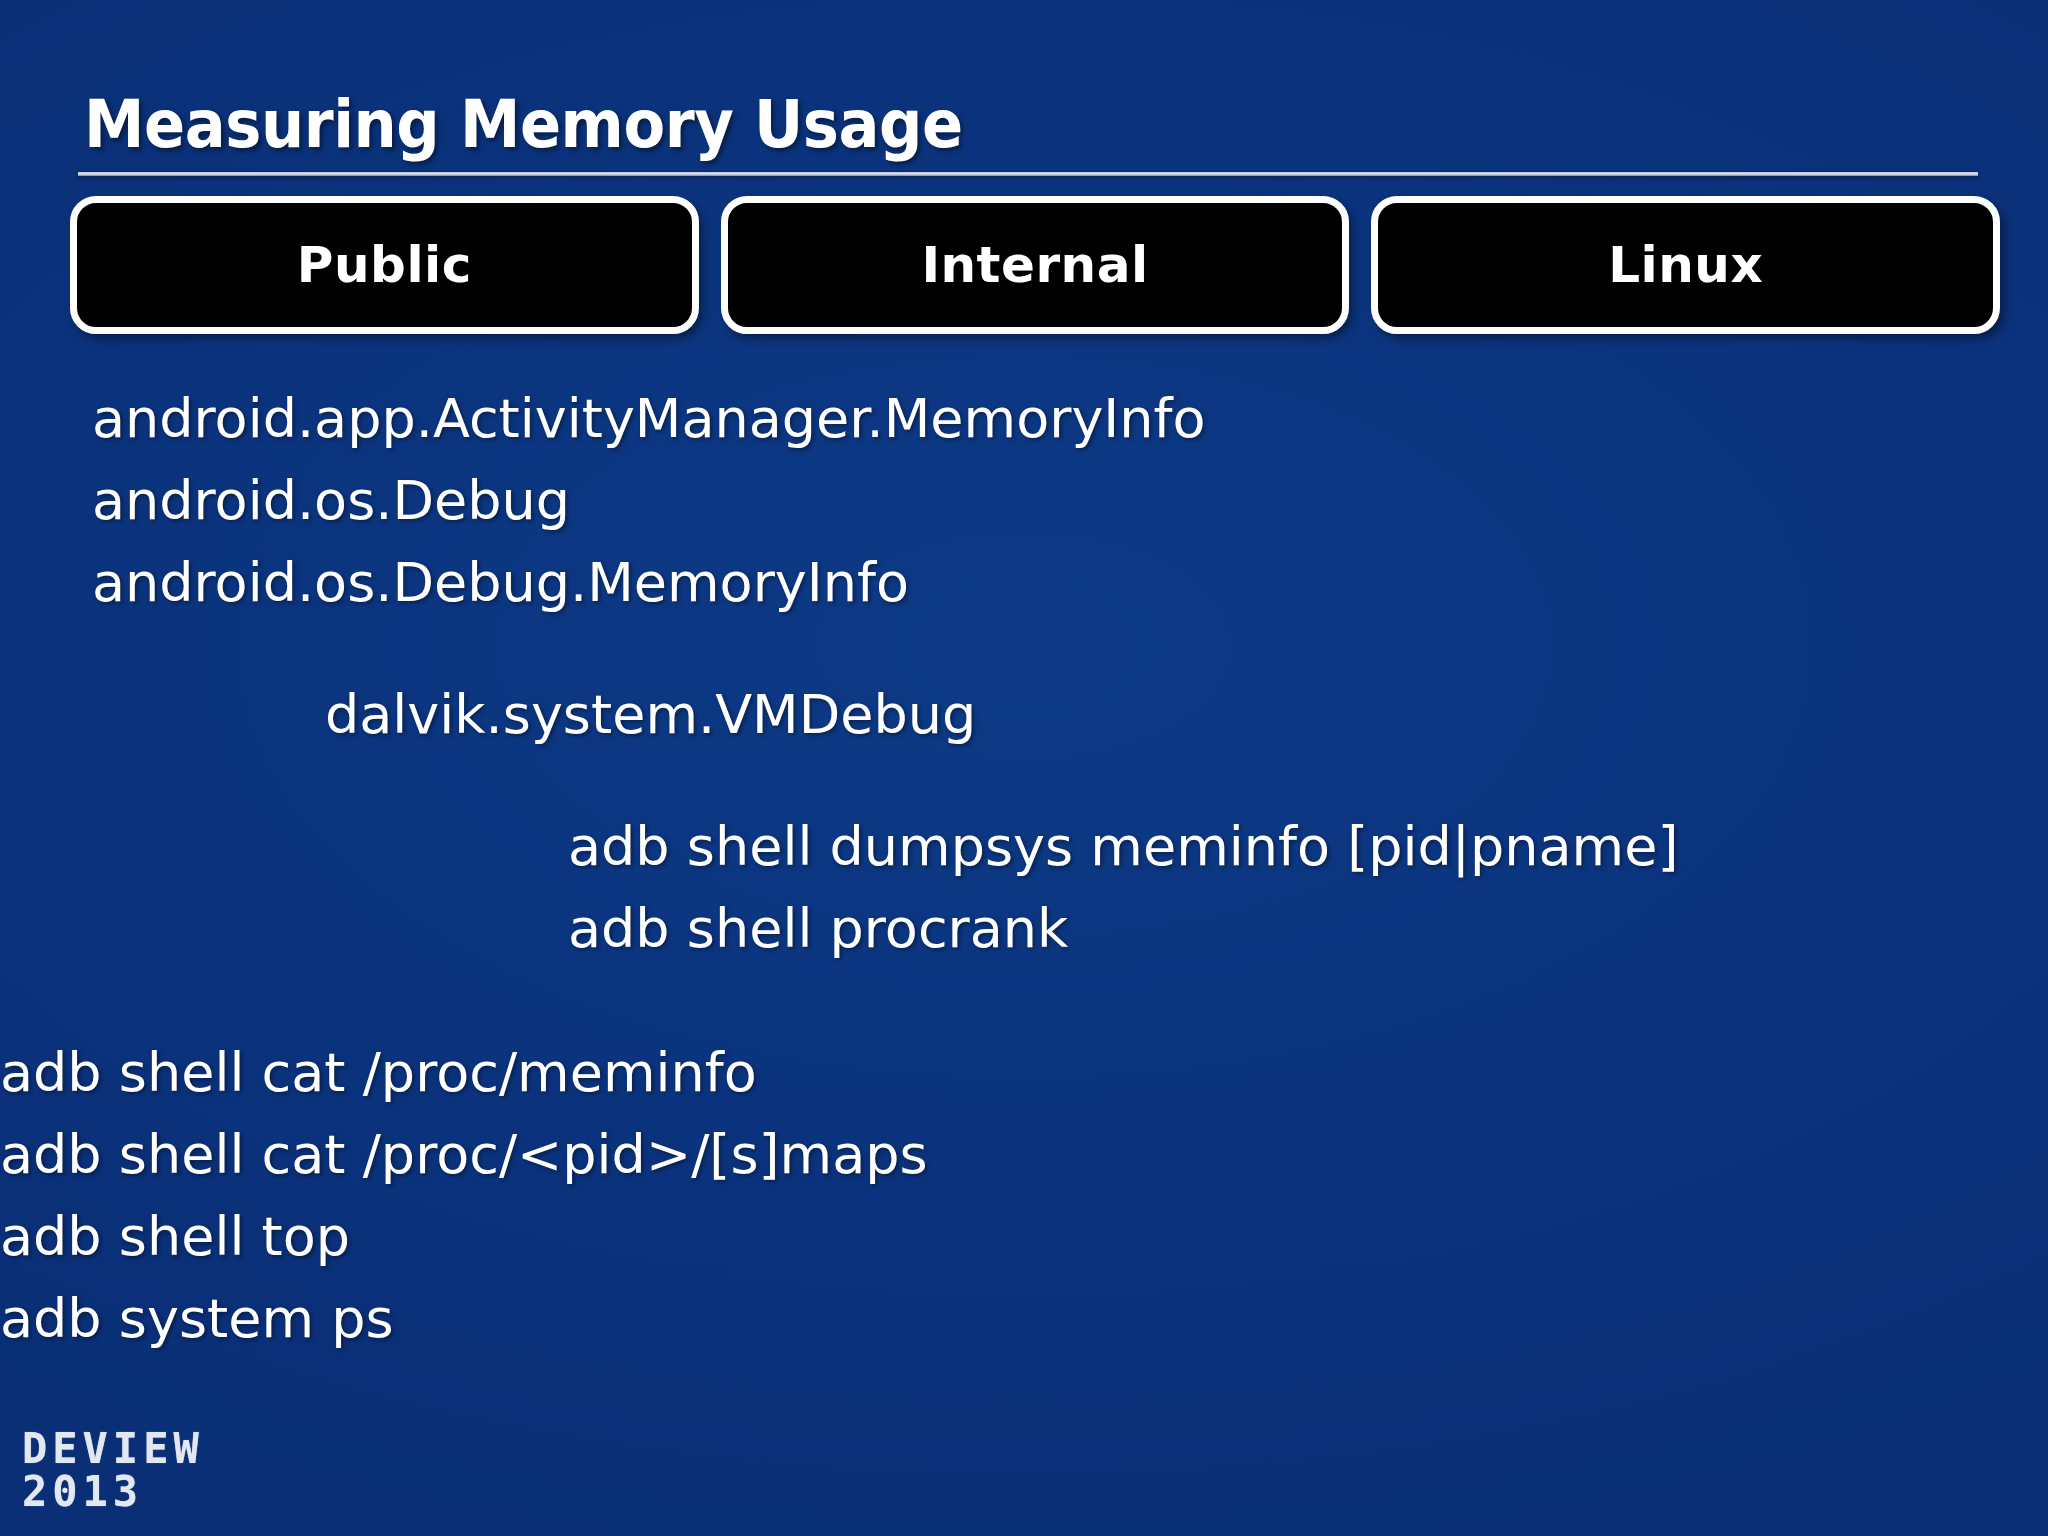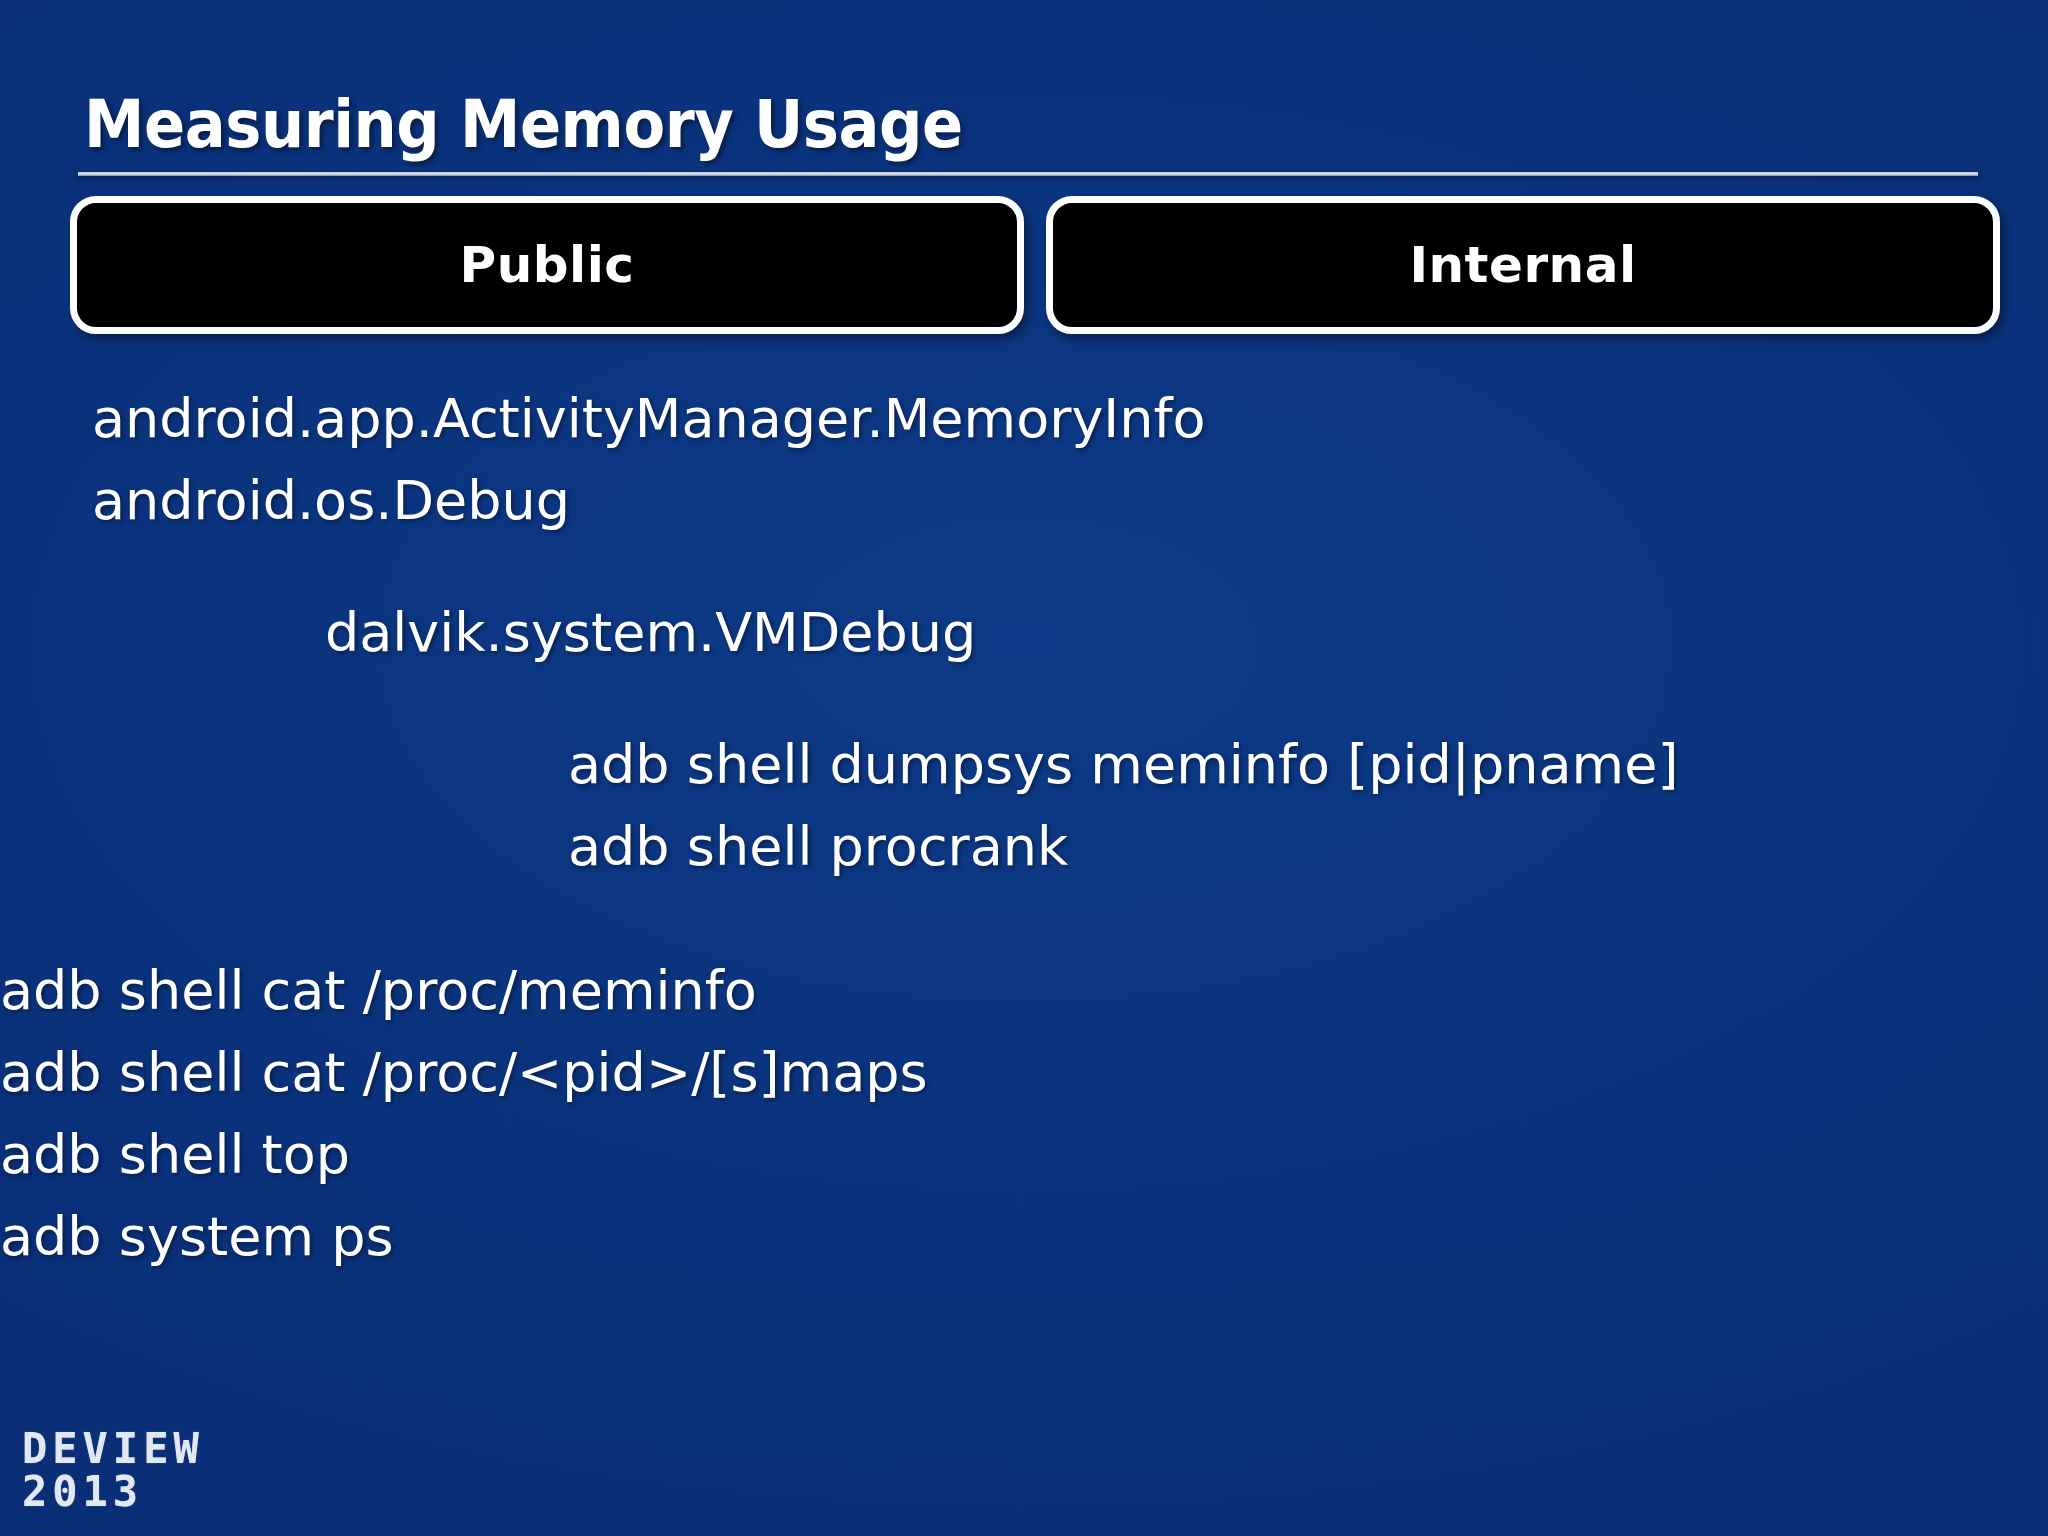--- a/index.html
+++ b/index.html
@@ -143,6 +143,9 @@
     <div class="tab-btn">
       <span class="tab-label">Internal</span>
     </div>
+    <div class="tab-btn">
+      <span class="tab-label">Linux</span>
+    </div>
   </div>
 
   <div class="content">

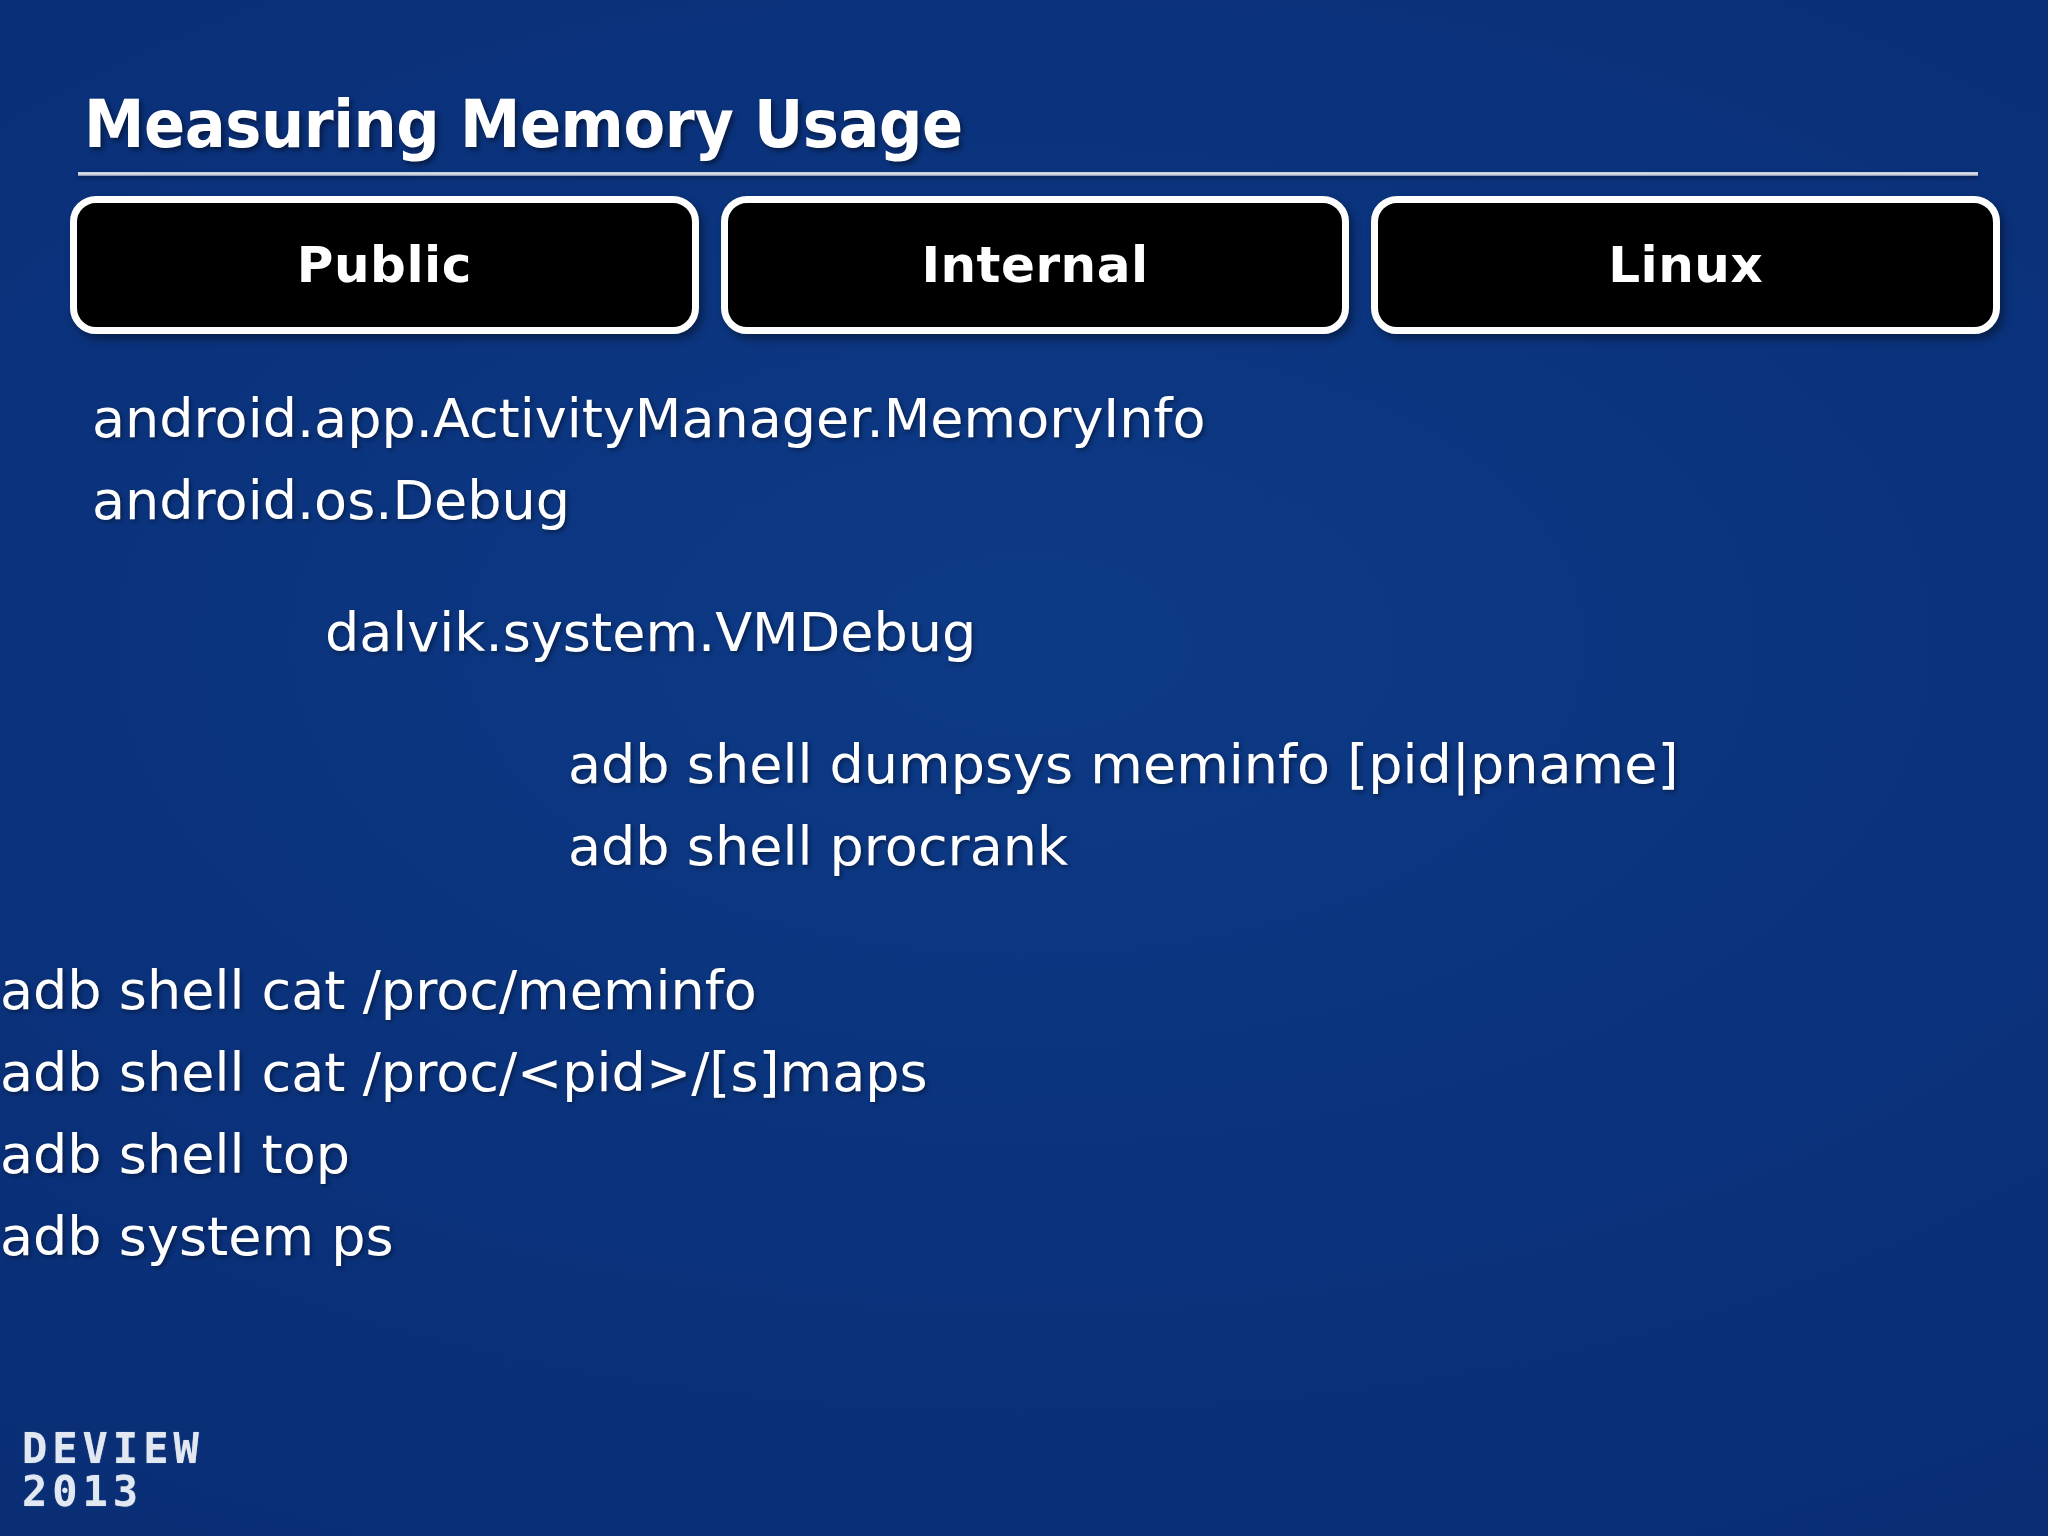--- a/index.html
+++ b/index.html
@@ -153,6 +153,7 @@
     <div class="group g-public">
       <div class="code-line">android.app.ActivityManager.MemoryInfo</div>
       <div class="code-line">android.os.Debug</div>
+      <div class="code-line">android.os.Debug.MemoryInfo</div>
     </div>
 
     <div class="group g-internal">

